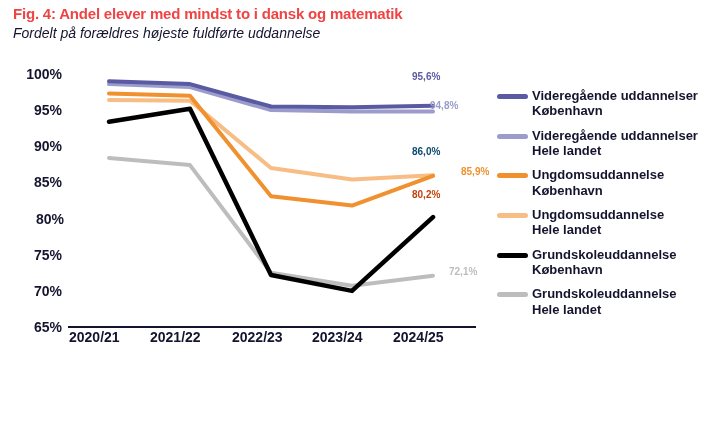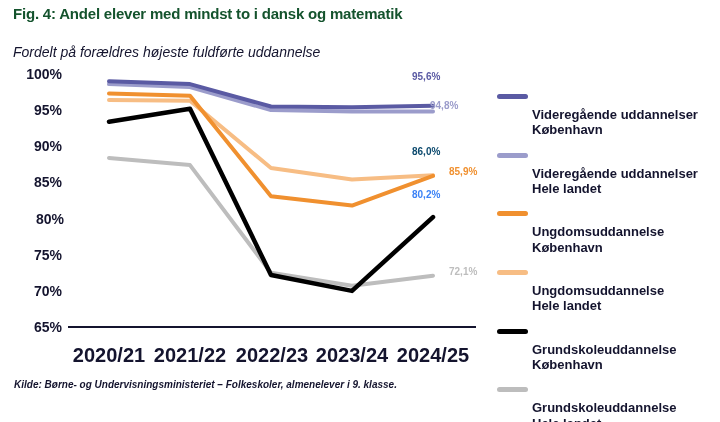--- a/index.html
+++ b/index.html
@@ -15,7 +15,7 @@
   .title {
     position:absolute; left:13px; top:5px;
     font-size:15px; font-weight:bold; letter-spacing:-0.2px;
-    color:#14532d;
+    color:#ef4444;
   }
   .subtitle {
     position:absolute; left:13px; top:25px;

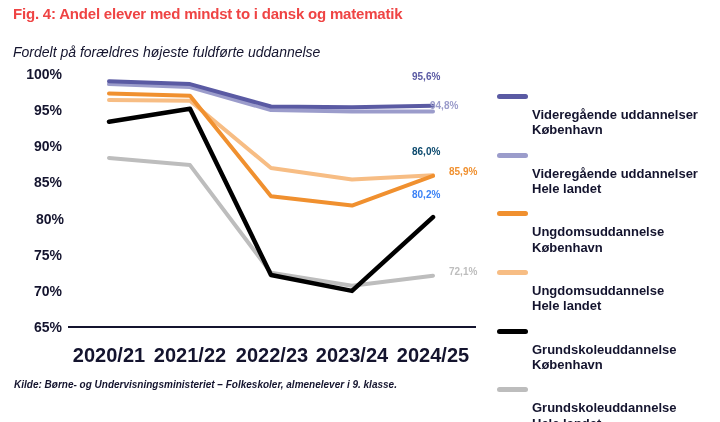--- a/index.html
+++ b/index.html
@@ -21,7 +21,6 @@
     position:absolute; left:13px; top:25px;
     font-size:14px; font-style:italic; font-weight:500;
     color:#14142E;
-    margin-top:19px;
   }
   #chart-svg { position:absolute; left:0; top:0; pointer-events:none; }
   .ytick {

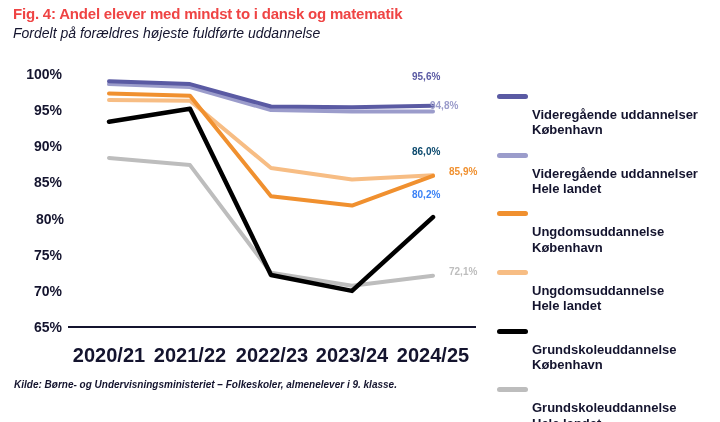--- a/index.html
+++ b/index.html
@@ -61,7 +61,7 @@
     margin-top:6px; margin-right:4px; background:#ccc;
   }
   .legend-text {
-    font-size:13px; font-weight:600; line-height:1.18; color:#14142E;margin-top:19px;
+    font-size:13px; font-weight:600; line-height:1.18; color:#14142E;
   }
   .footer {
     position:absolute; left:14px; top:378px;

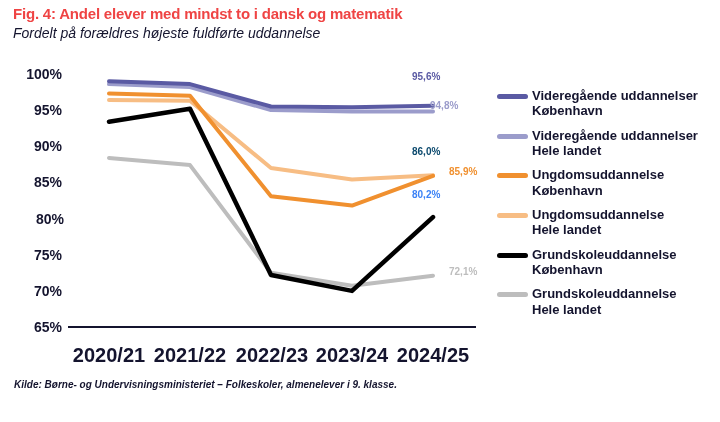--- a/index.html
+++ b/index.html
@@ -102,7 +102,7 @@
 
 <div class="val-label s0" style="color: rgb(90, 90, 163);">95,6%</div>
 <div class="val-label s1" style="color: rgb(155, 156, 203);">94,8%</div>
-<div class="val-label s2" style="color: rgb(240, 144, 47);">85,9%</div>
+<div class="val-label s2" style="color: rgb(240, 144, 47); margin-left: 12px;">85,9%</div>
 <div class="val-label s3" style="color: #0c4a6e;">86,0%</div>
 <div class="val-label s4" style="color: #3b82f6;">80,2%</div>
 <div class="val-label s5" style="color: rgb(189, 189, 189);">72,1%</div>

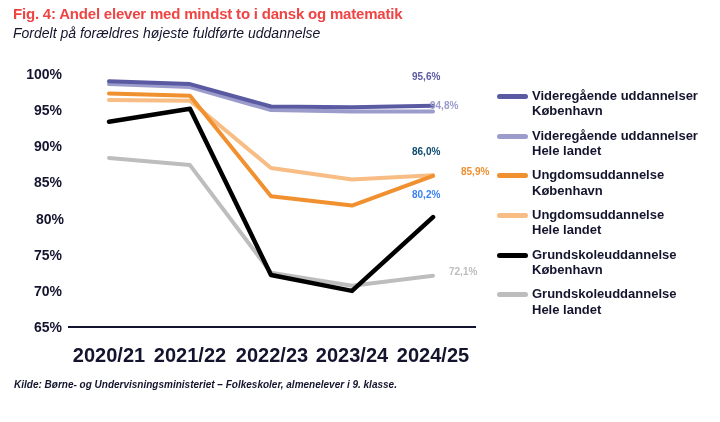--- a/index.html
+++ b/index.html
@@ -104,7 +104,7 @@
 <div class="val-label s1" style="color: rgb(155, 156, 203);">94,8%</div>
 <div class="val-label s2" style="color: rgb(240, 144, 47); margin-left: 12px;">85,9%</div>
 <div class="val-label s3" style="color: #0c4a6e;">86,0%</div>
-<div class="val-label s4" style="color: #3b82f6;">80,2%</div>
+<div class="val-label s4" style="color: #c2410c;">80,2%</div>
 <div class="val-label s5" style="color: rgb(189, 189, 189);">72,1%</div>
 
 <div class="legend">

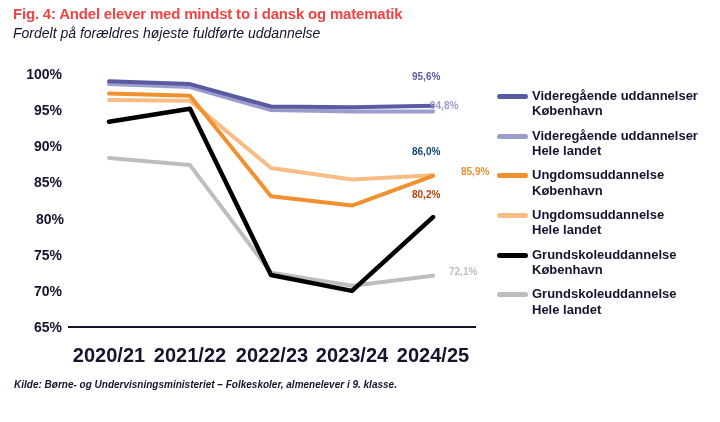--- a/index.html
+++ b/index.html
@@ -36,8 +36,8 @@
     background:#14142E;
   }
   .xtick {
-    position:absolute; top:344px; width:80px; text-align:center;
-    font-size:20px; font-weight:600; color:#14142E;
+    position:absolute; top:329px; width:80px; text-align:left;
+    font-size:14px; font-weight:600; color:#14142E;
   }
   .xtick.x0{left:69px}.xtick.x1{left:150px}.xtick.x2{left:232px}
   .xtick.x3{left:312px}.xtick.x4{left:393px}

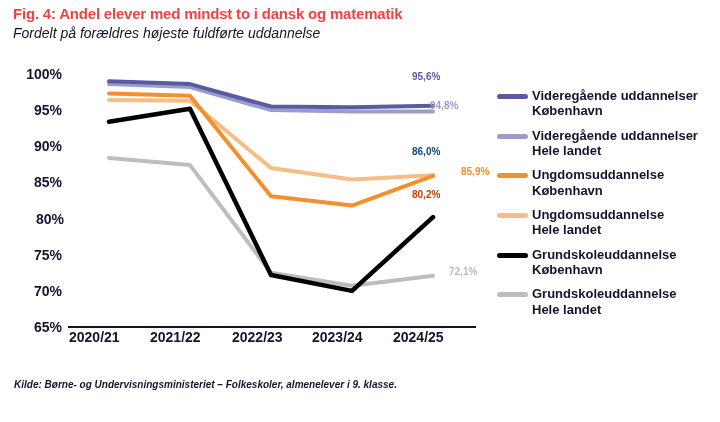--- a/index.html
+++ b/index.html
@@ -135,7 +135,6 @@
 </div>
 
 <div class="footer">
-  <div>Kilde: Børne- og Undervisningsministeriet – Folkeskoler, almenelever i 9. klasse.</div>
 </div>
 
 </body></html>

